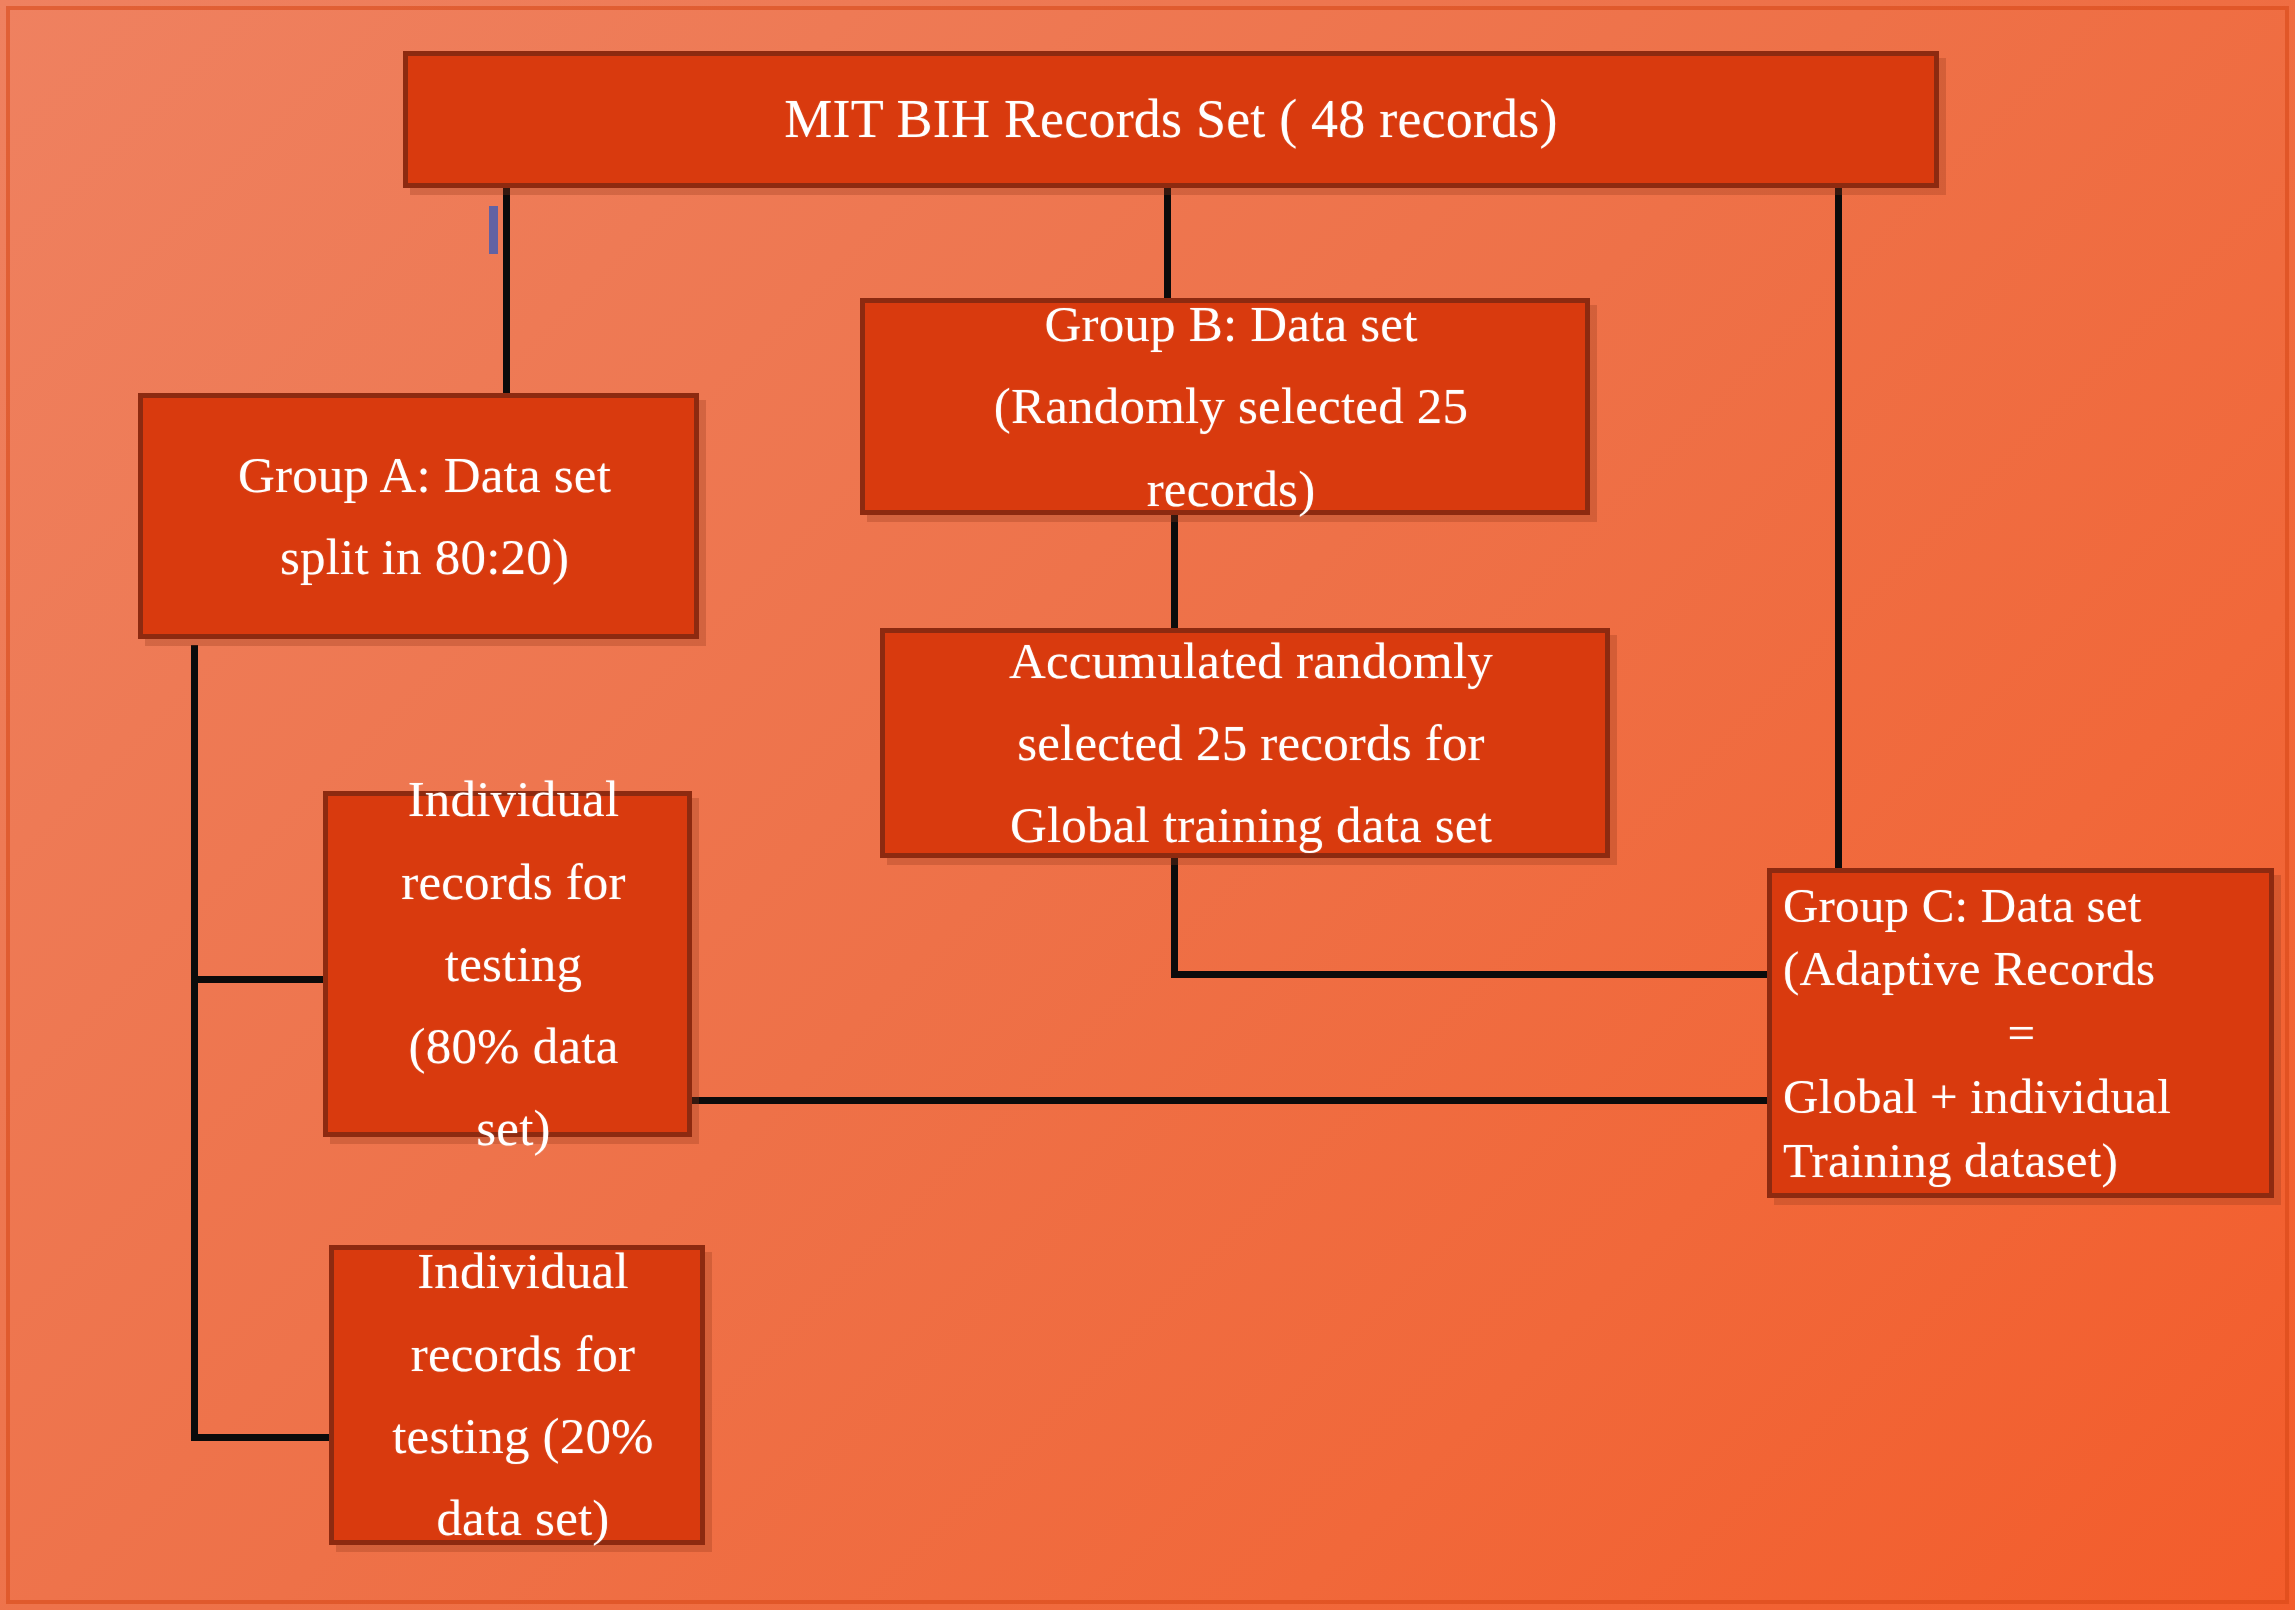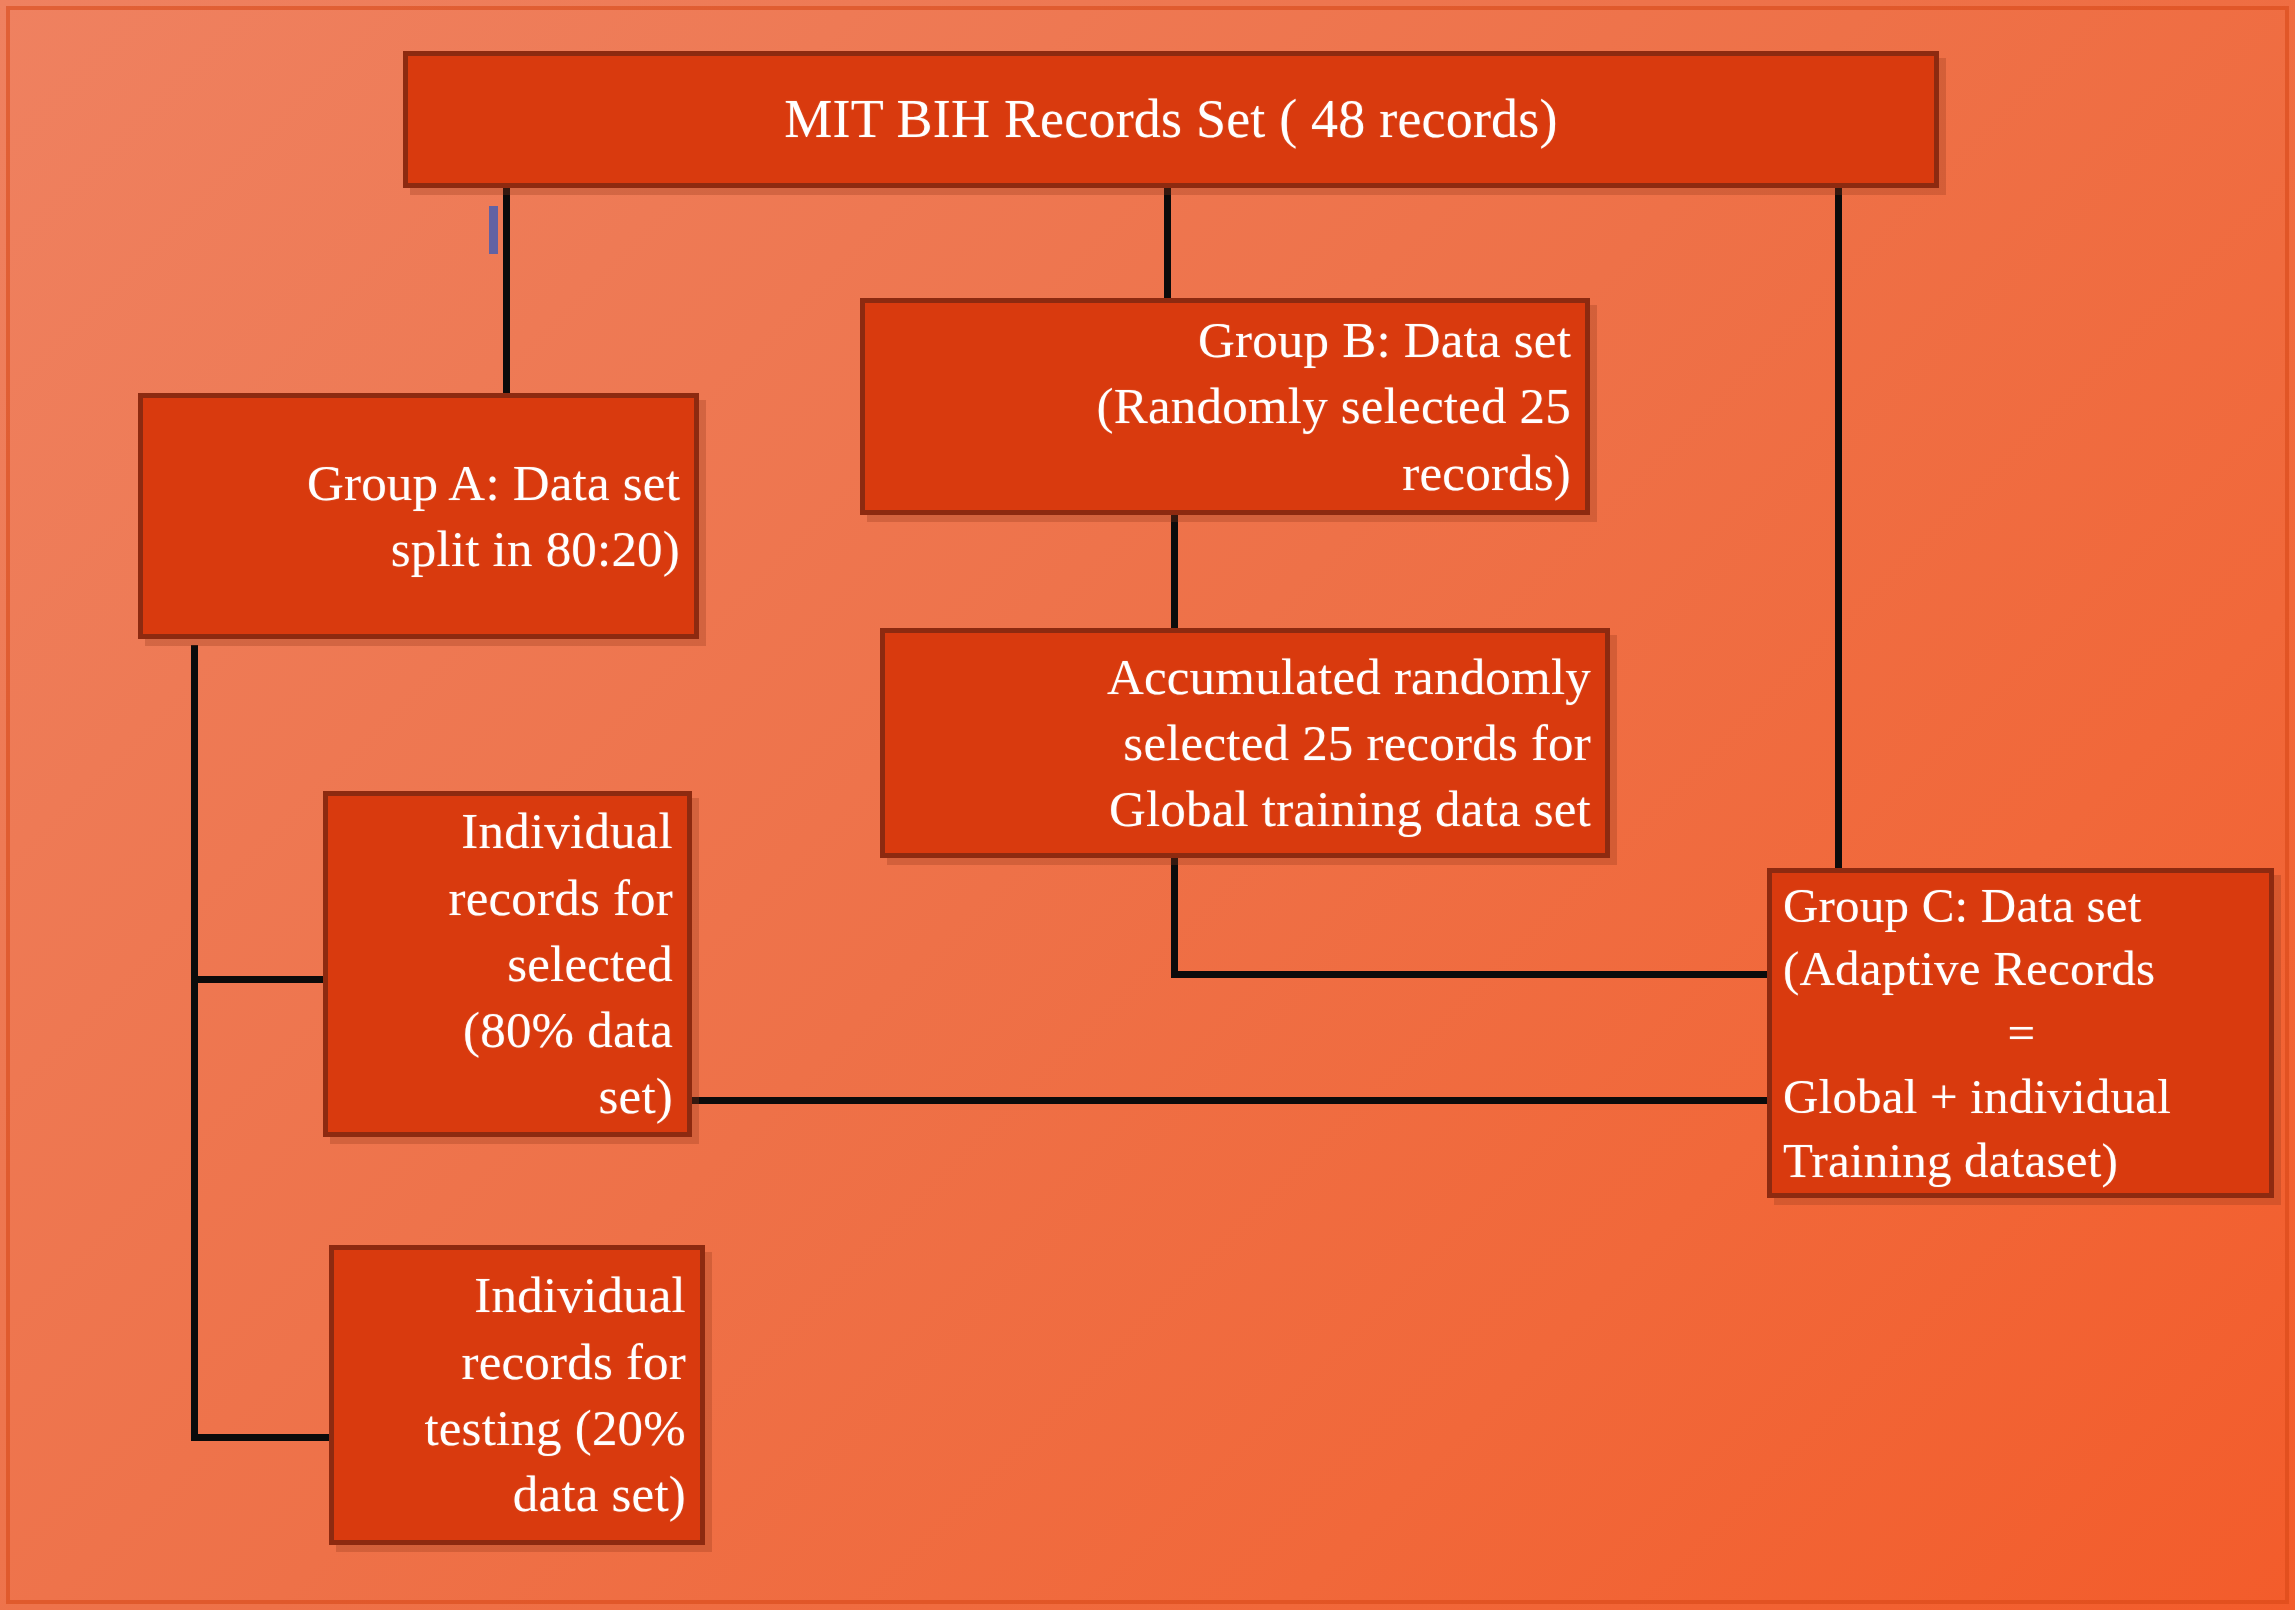--- a/index.html
+++ b/index.html
@@ -56,10 +56,11 @@
   }
 
   .node.leftpad {
-    align-items: flex-end;
+    align-items: center;
     text-align: left;
     padding-left: 26px;
     padding-right: 14px;
+    gap: 16px;
   }
 
   

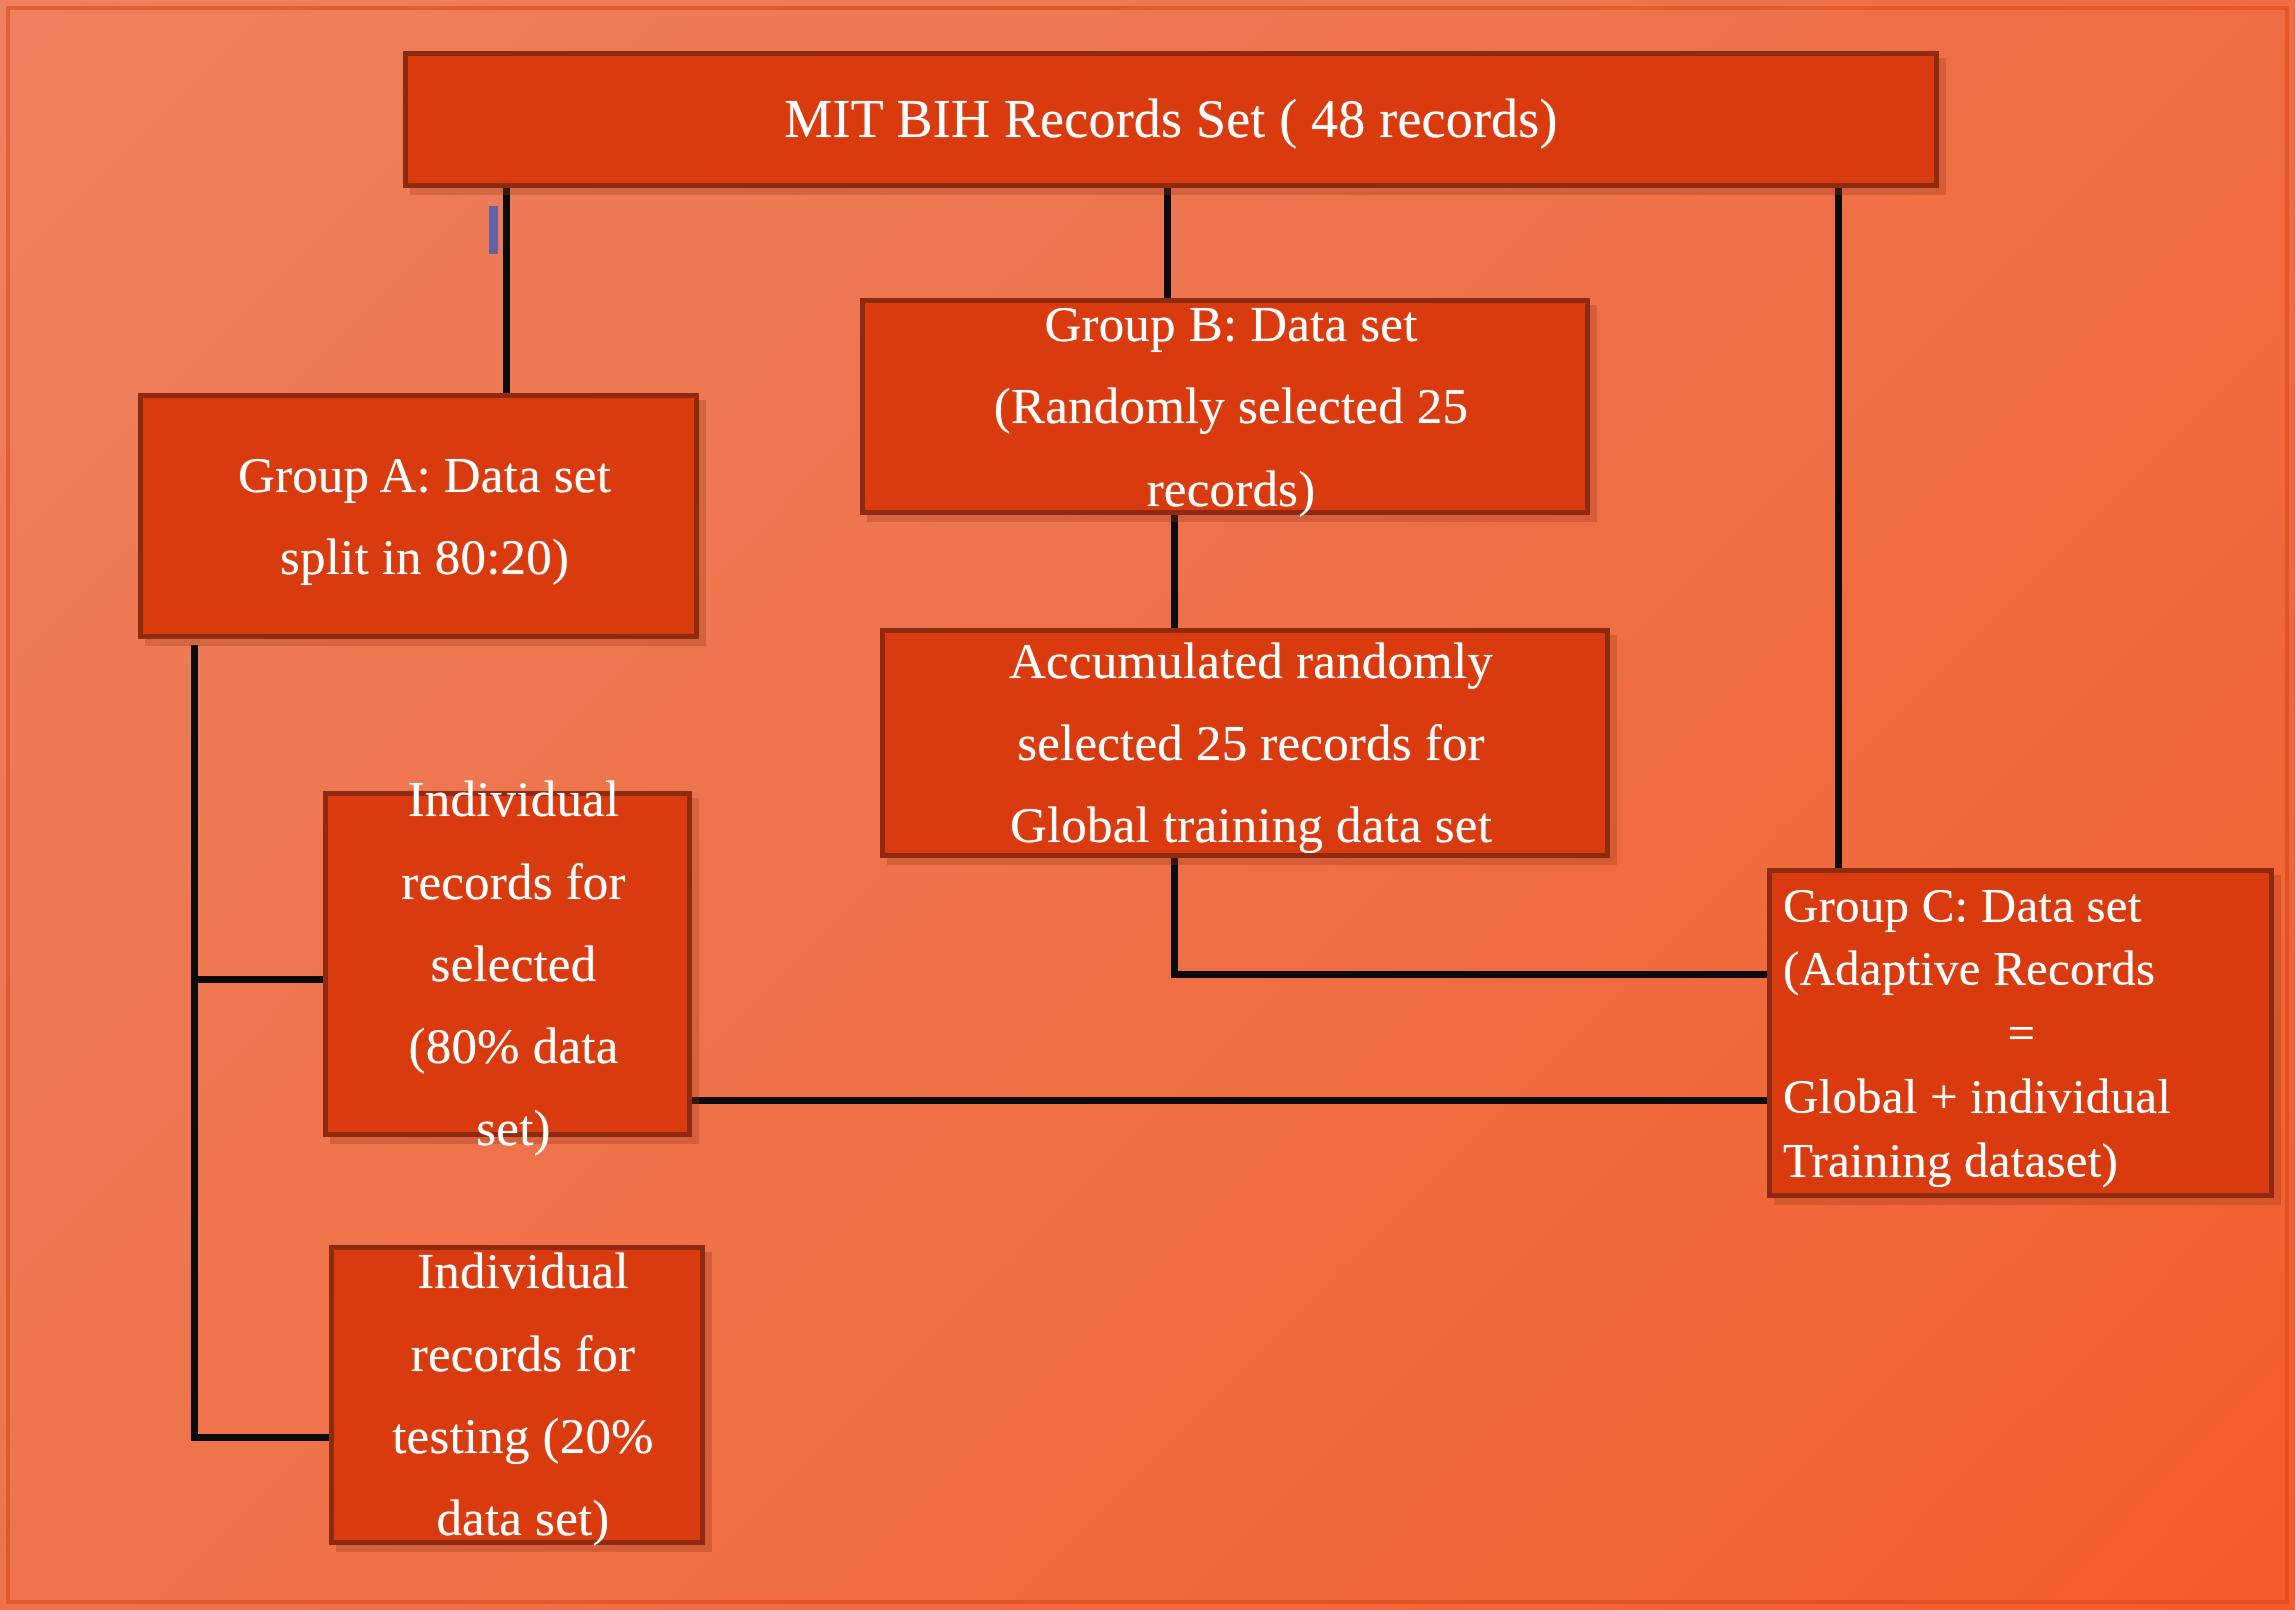--- a/index.html
+++ b/index.html
@@ -206,7 +206,7 @@
   <div class="node leftpad" id="node-train">
     <span class="line">Individual</span>
     <span class="line">records for</span>
-    <span class="line">selected</span>
+    <span class="line">testing</span>
     <span class="line">(80% data</span>
     <span class="line">set)</span>
   </div>

